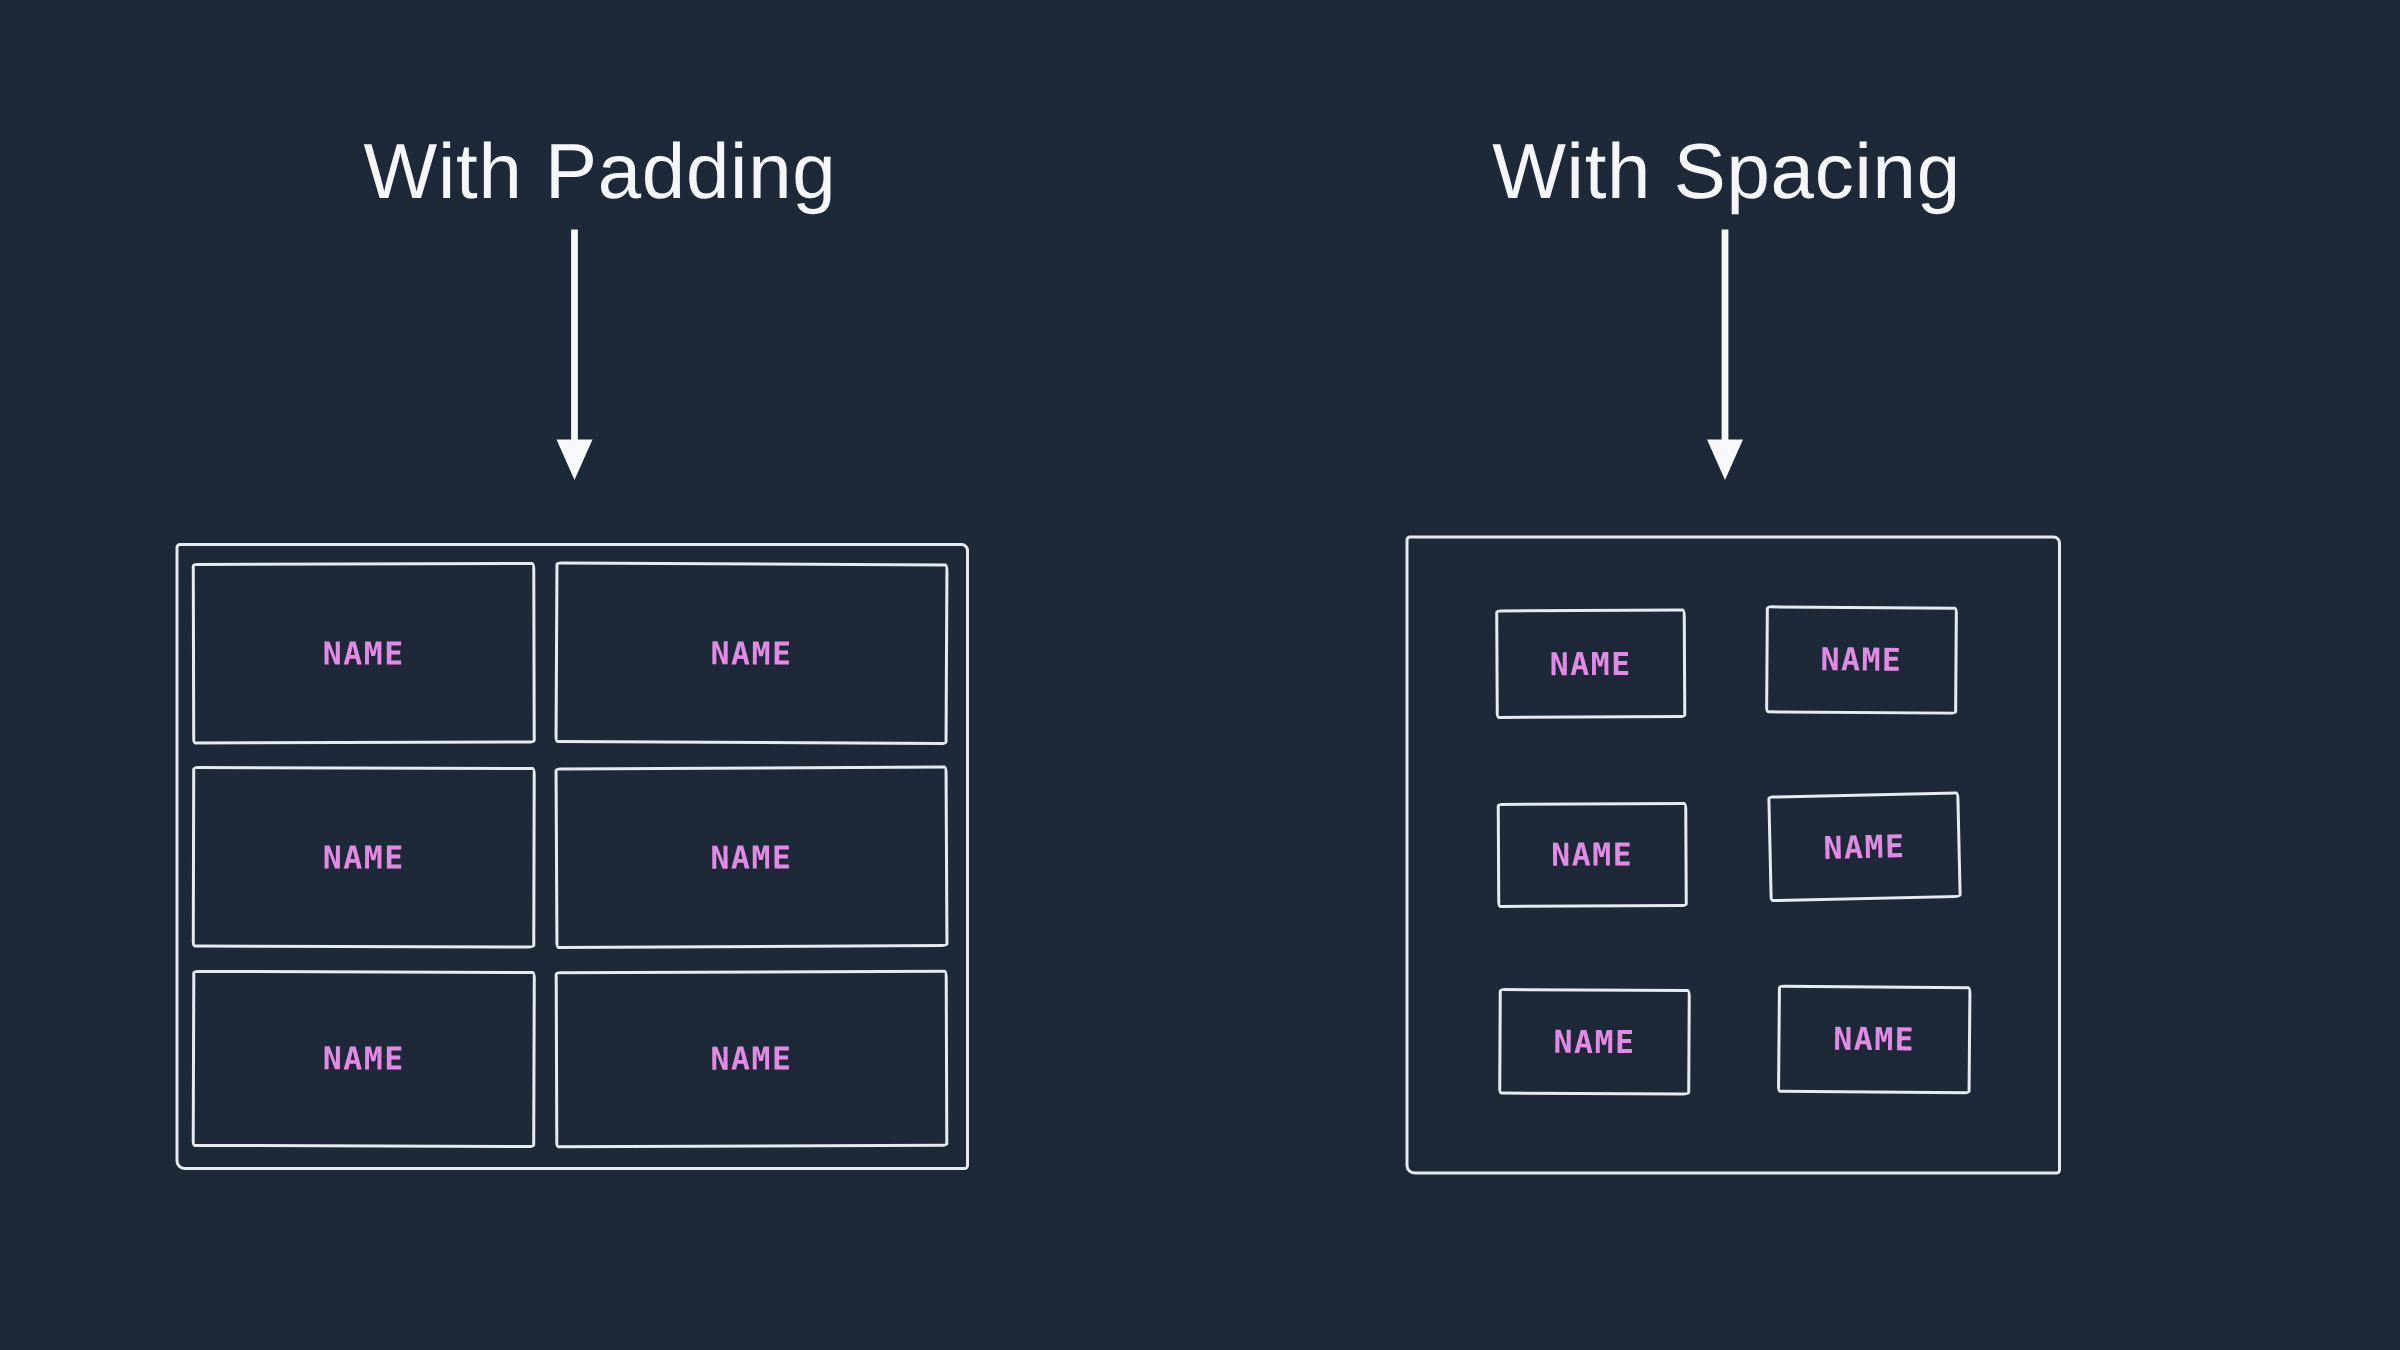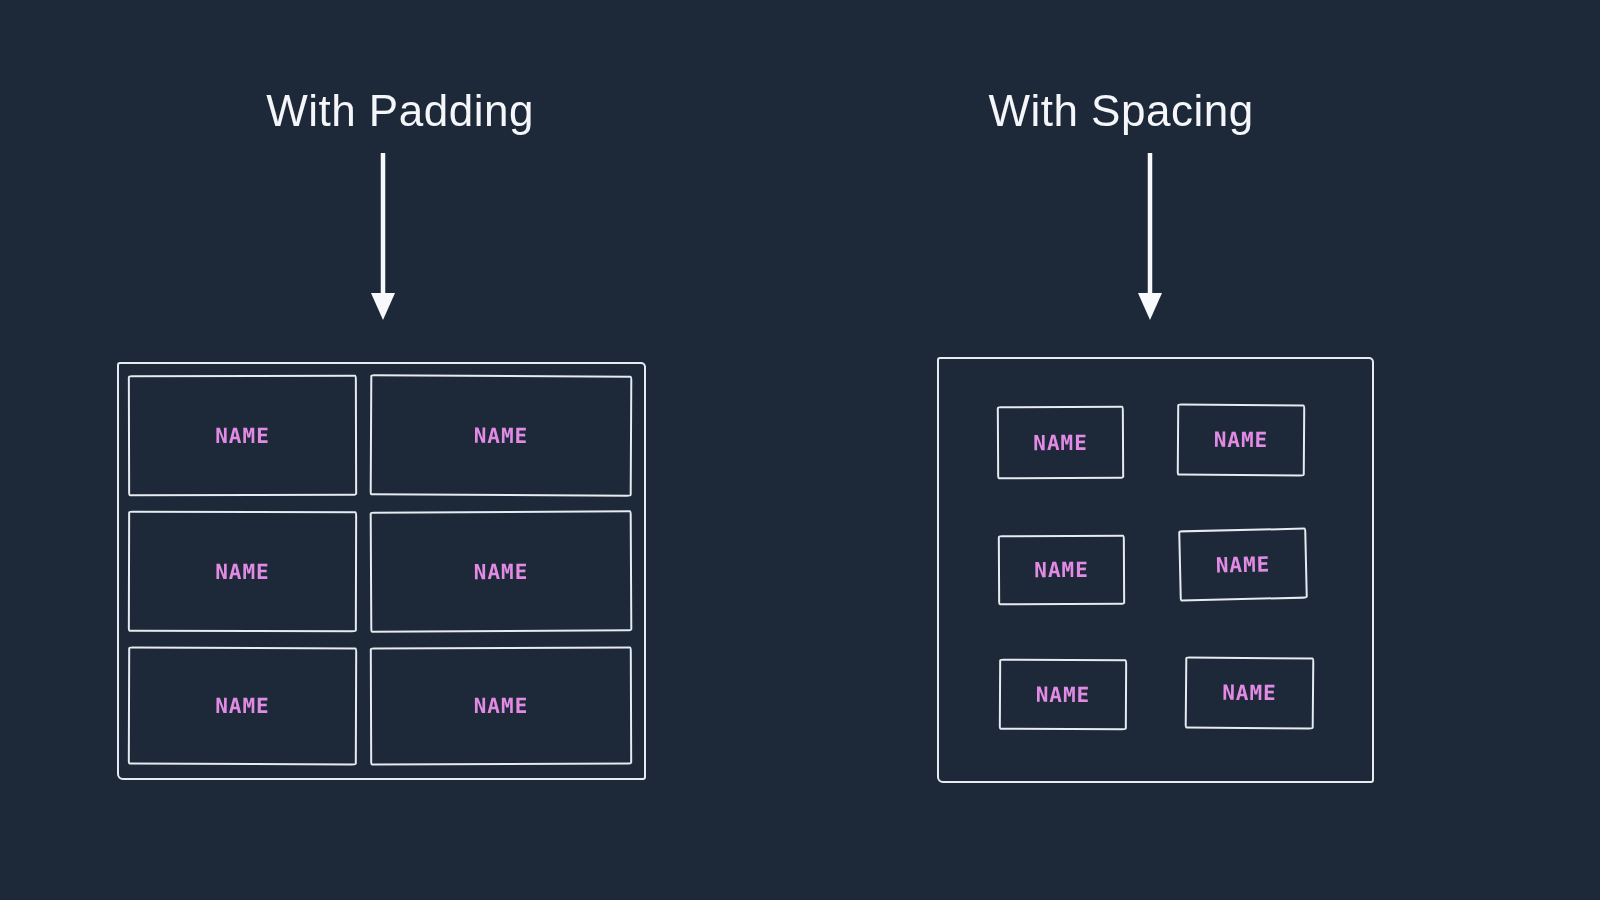--- a/index.html
+++ b/index.html
@@ -22,7 +22,7 @@
     position:absolute;top:86px;margin:0;
     transform:translateX(-50%);
     color:var(--title);
-    font-size:44px;font-weight:400;line-height:1.15;
+    font-size:52px;font-weight:400;line-height:1.15;
     white-space:nowrap;letter-spacing:0.5px;
   }
   .title-padding{left:400px;}

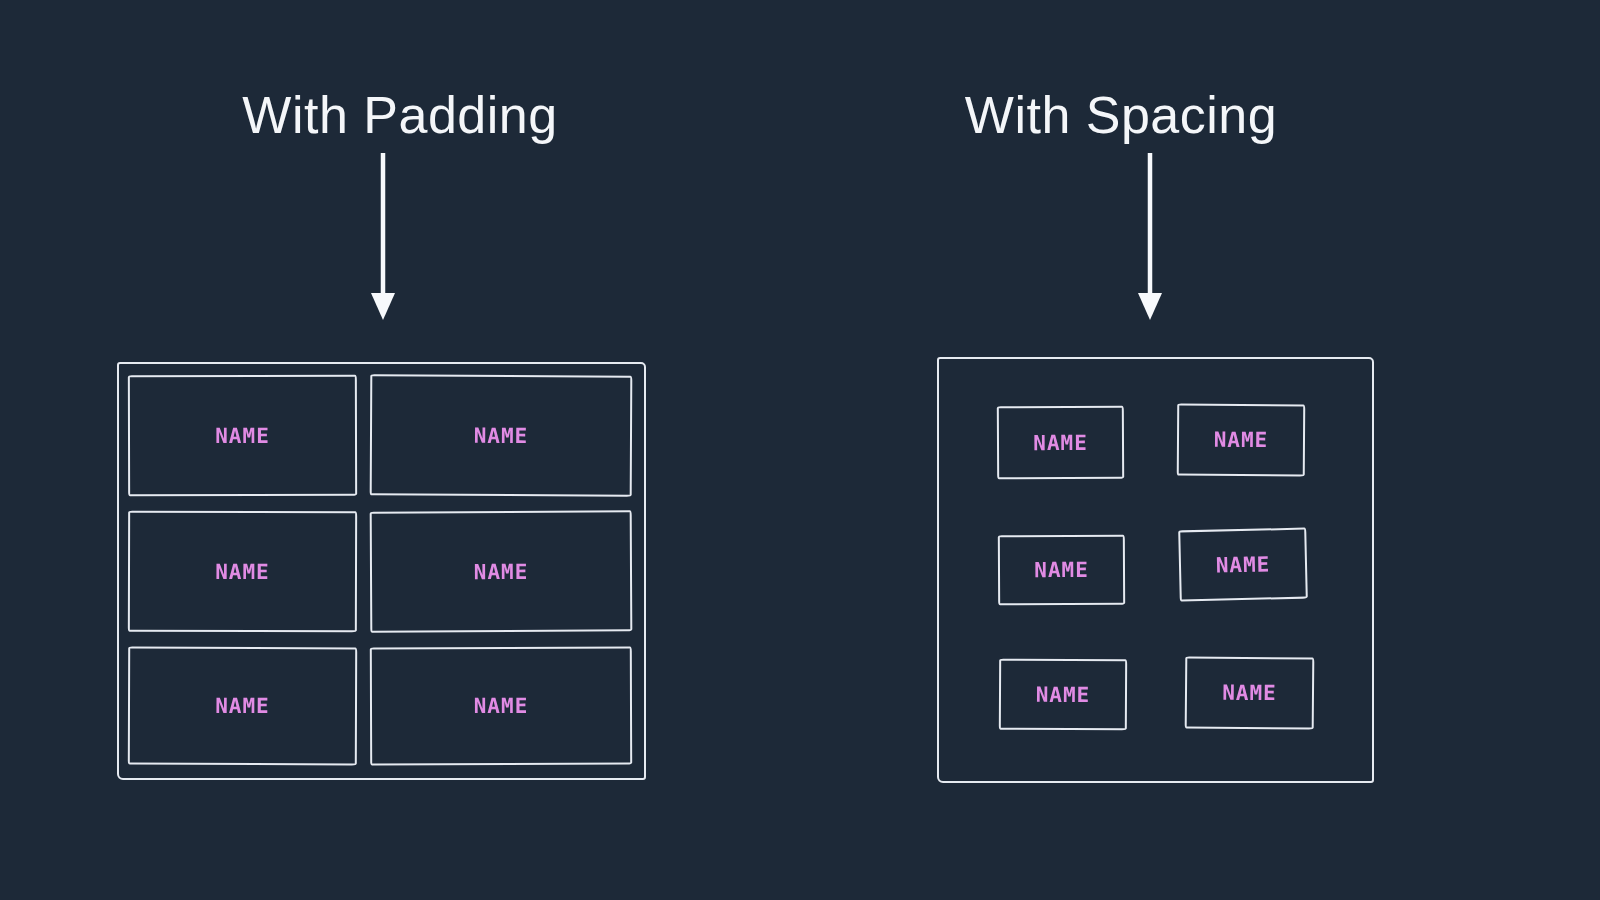--- a/index.html
+++ b/index.html
@@ -26,7 +26,7 @@
     white-space:nowrap;letter-spacing:0.5px;
   }
   .title-padding{left:400px;}
-  .title-spacing{left:1121px;}
+  .title-spacing{left:1151px;}
 
   .arrow{position:absolute;color:var(--arrow);}
   .arrow-padding{left:368px;top:150px;}

